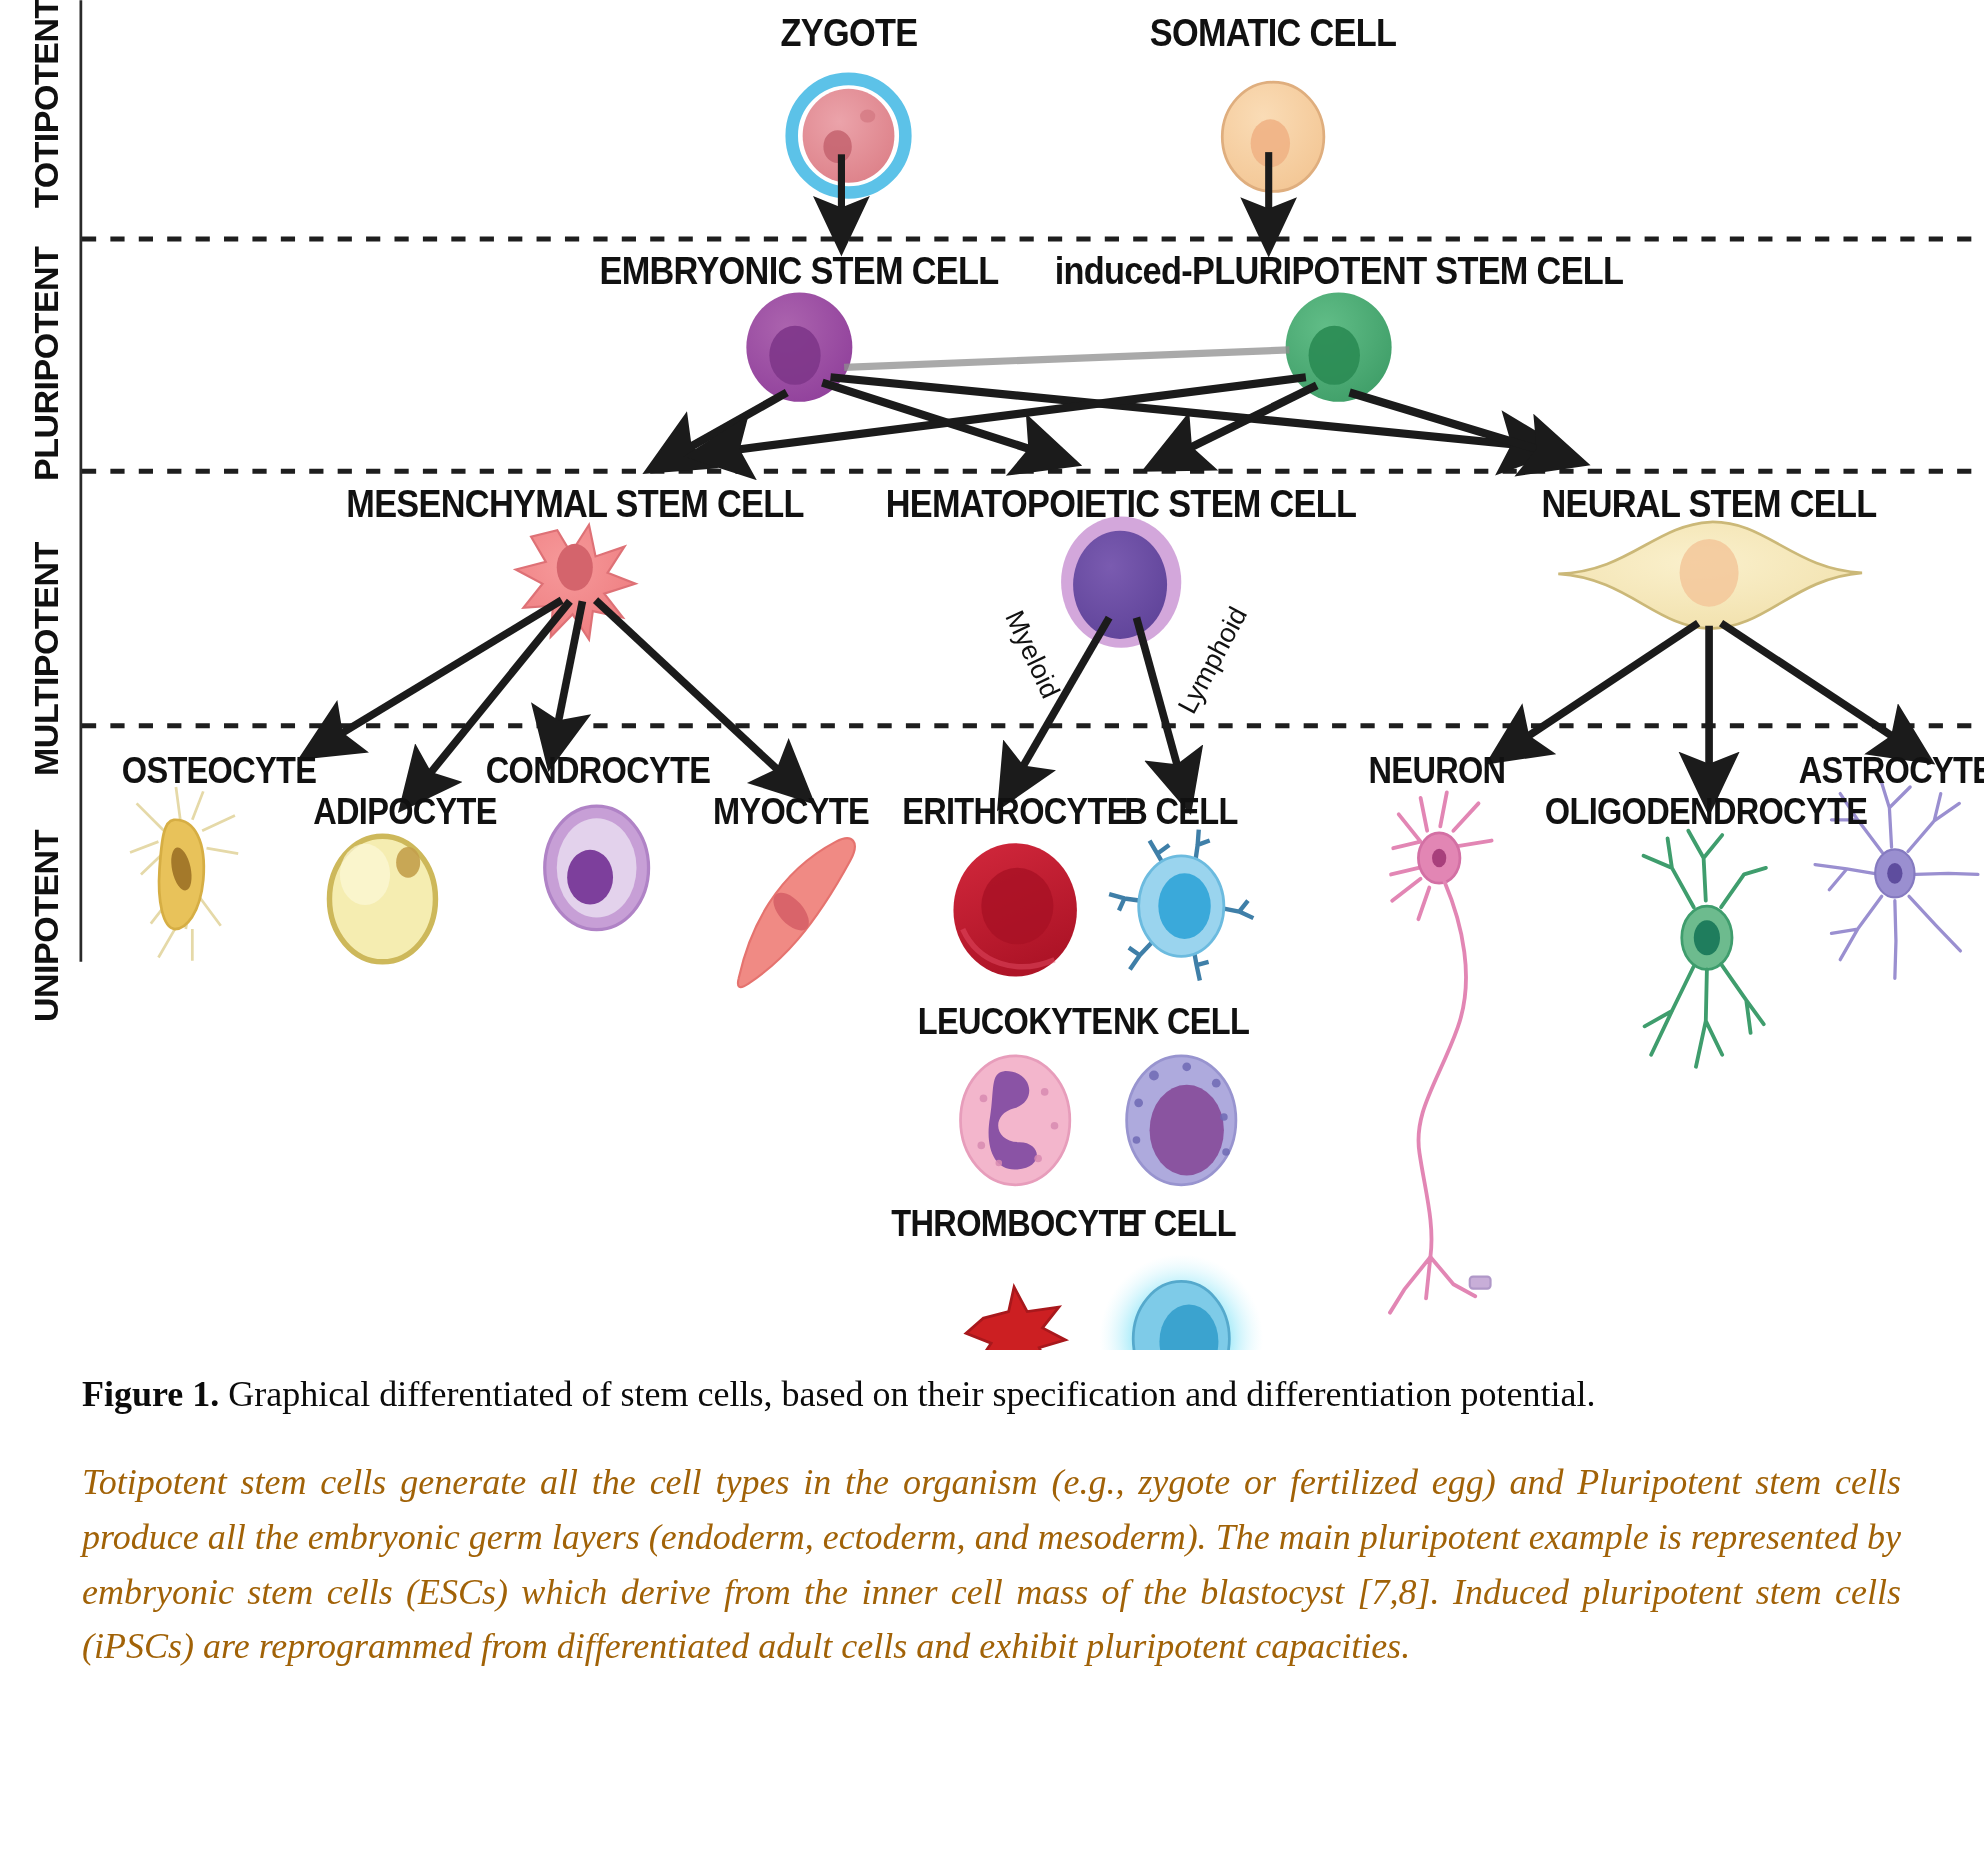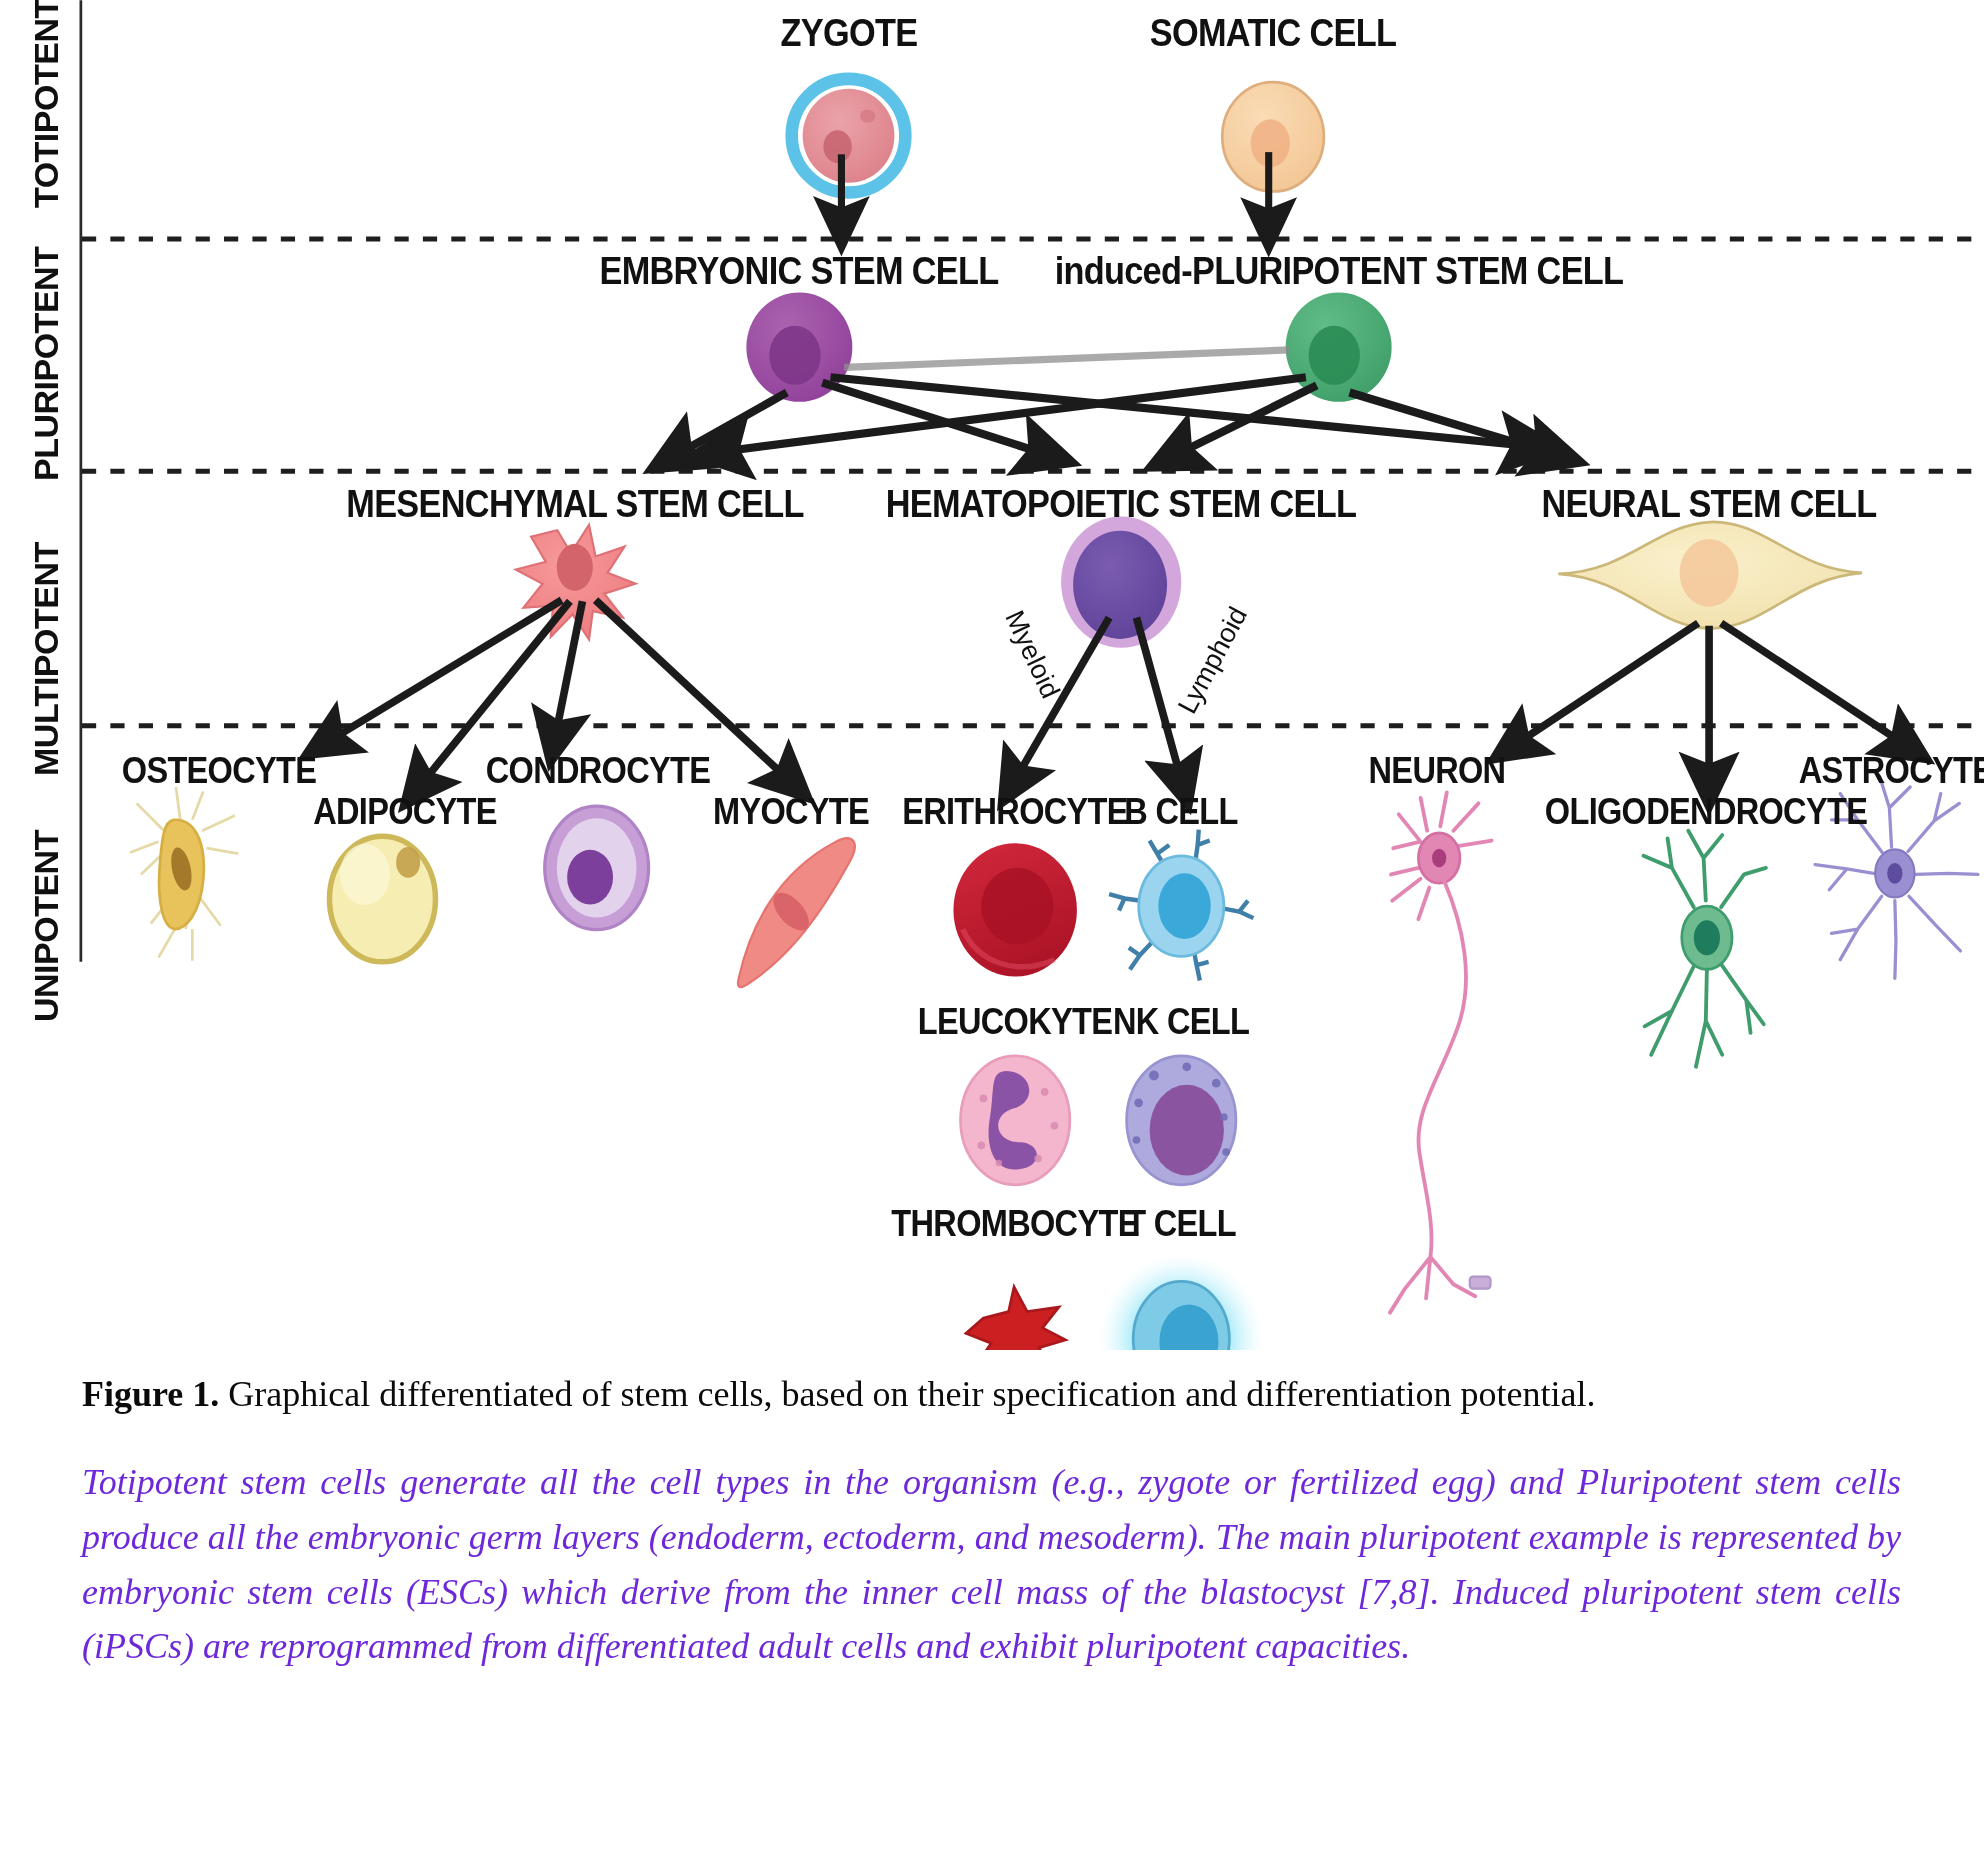--- a/index.html
+++ b/index.html
@@ -38,7 +38,7 @@
   .cap-italic{
     font-family:"Liberation Serif",serif;
     font-style:italic;font-size:36px;line-height:1.52;
-    color:#6d28d9;text-align:justify;margin:0;
+    color:#a16207;text-align:justify;margin:0;
   }
 </style>
 </head>

